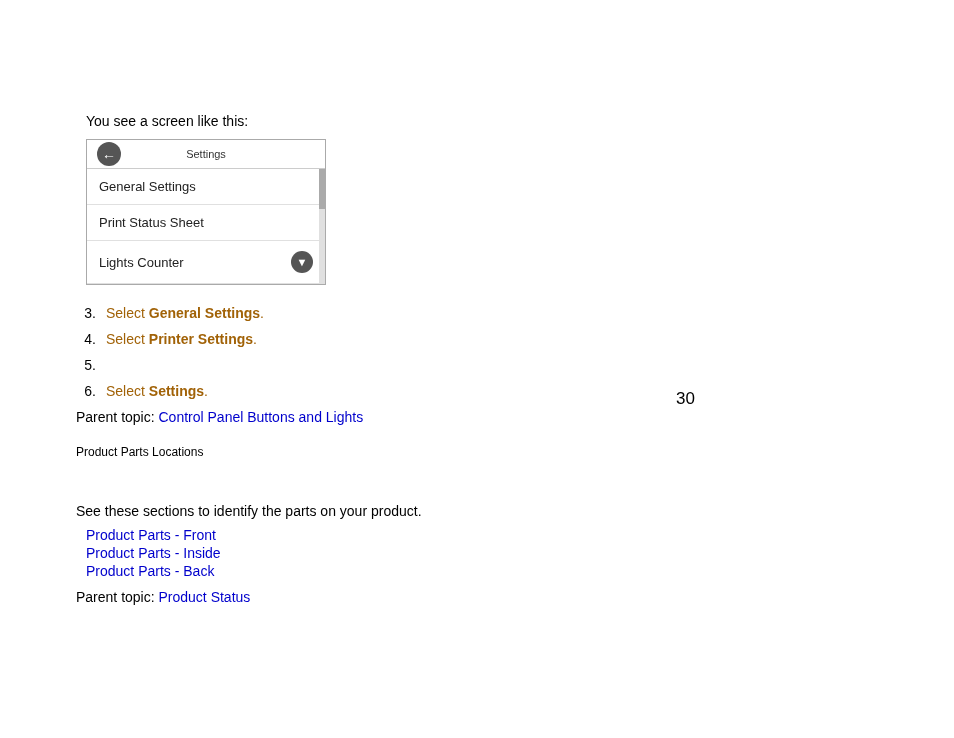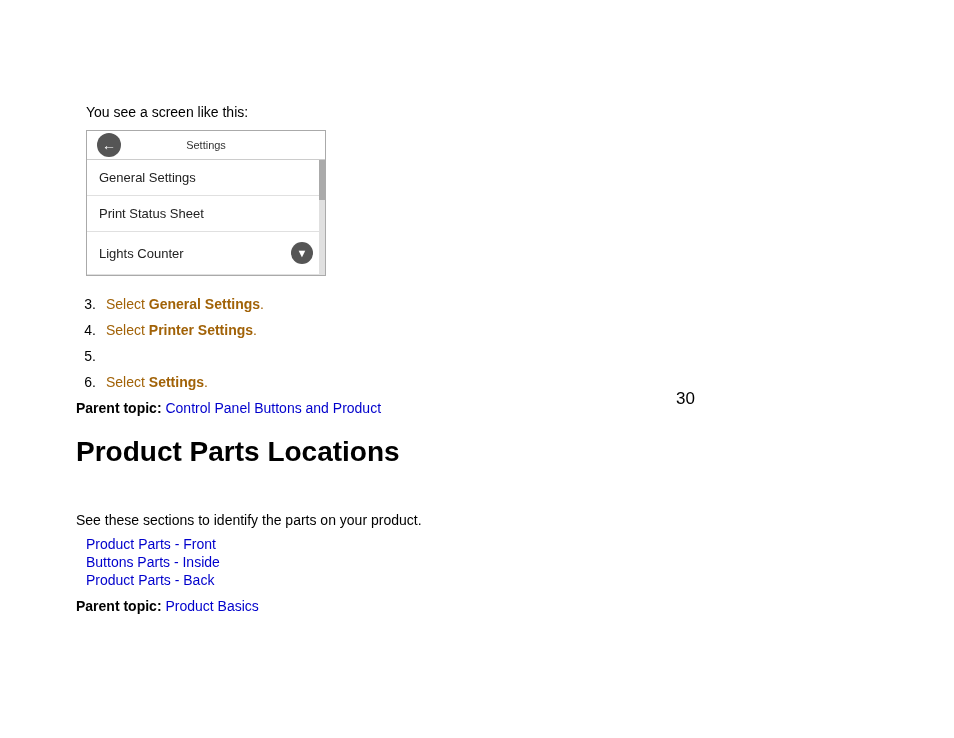--- a/index.html
+++ b/index.html
@@ -167,7 +167,7 @@
     }
 
     .parent-topic-label {
-      font-weight: bold;
+      font-weight: normal;
     }
 
     .link {

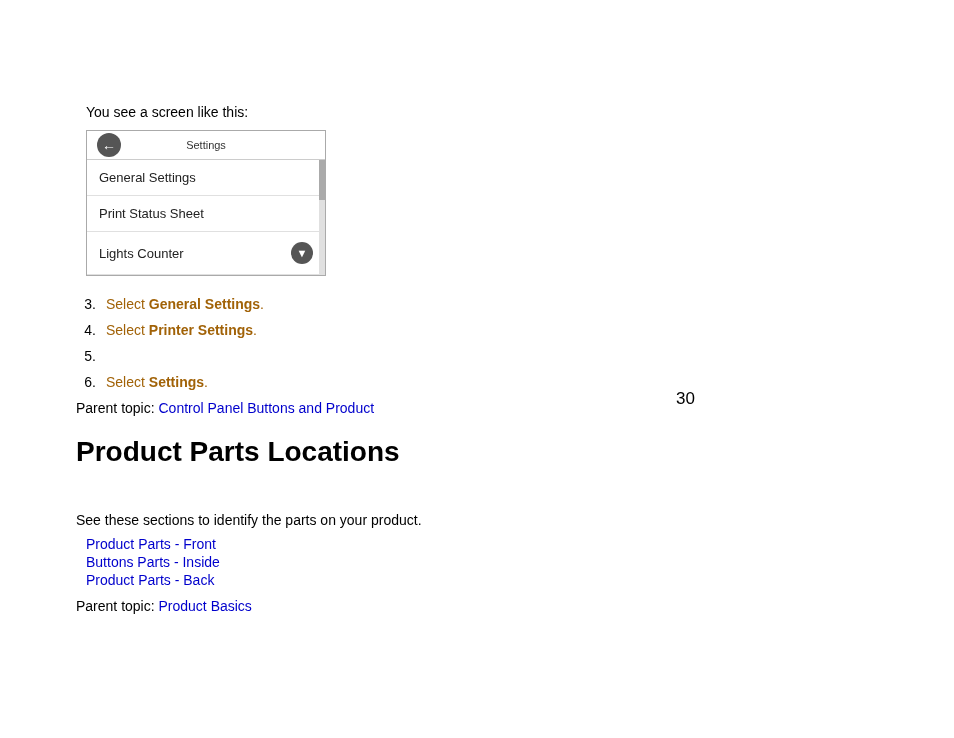--- a/index.html
+++ b/index.html
@@ -262,7 +262,7 @@
 
     <p class="parent-topic">
       <span class="parent-topic-label">Parent topic:</span>
-      <a class="link" href="#">Control Panel Buttons and Product</a>
+      <a class="link" href="#">Control Panel Buttons and Lights</a>
     </p>
 
     <h2 class="section-heading">Product Parts Locations</h2>

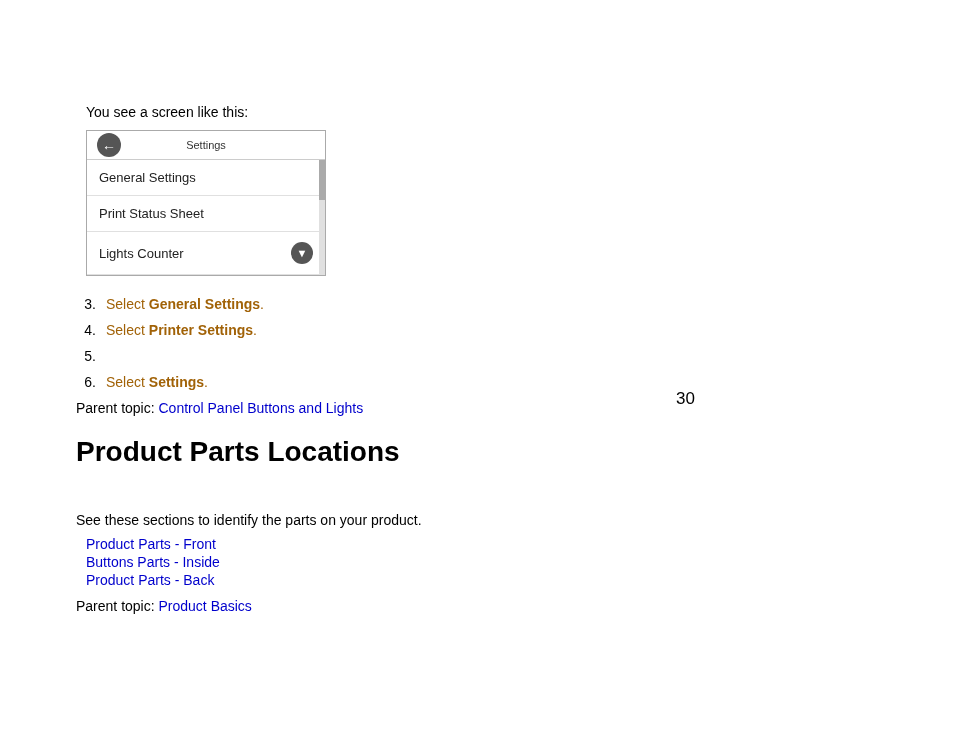--- a/index.html
+++ b/index.html
@@ -178,8 +178,8 @@
 
     
     .section-heading {
-      font-size: 28px;
-      font-weight: bold;
+      font-size: 12px;
+      font-weight: normal;
       color: #000;
       margin-bottom: 12px;
       border-bottom: none;

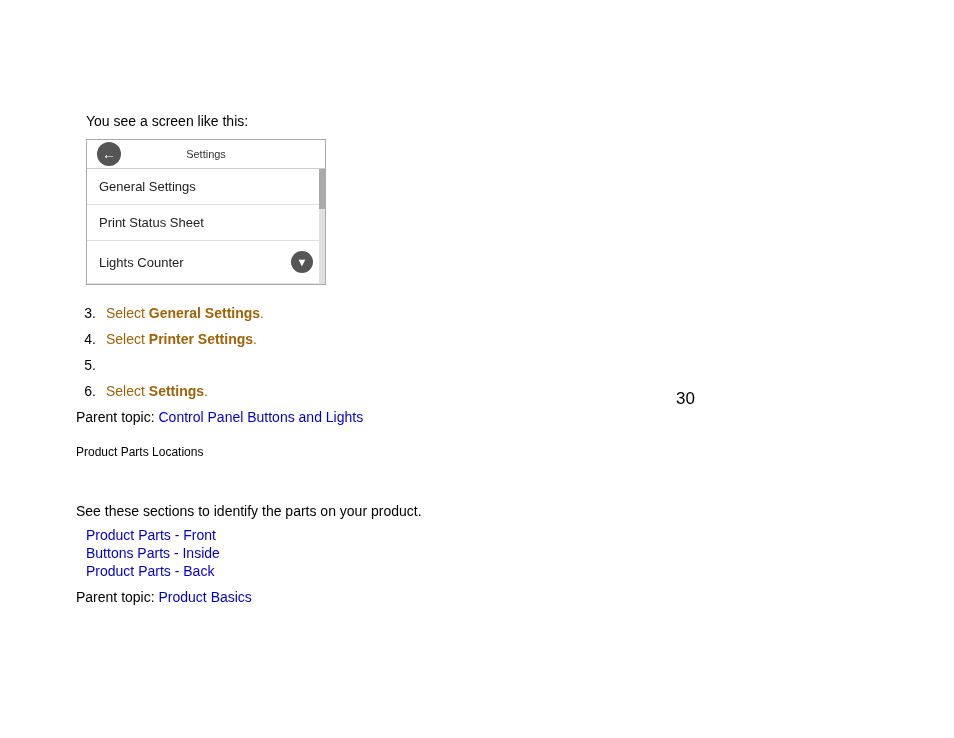--- a/index.html
+++ b/index.html
@@ -274,7 +274,7 @@
         <a class="link" href="#">Product Parts - Front</a>
       </li>
       <li>
-        <a class="link" href="#">Buttons Parts - Inside</a>
+        <a class="link" href="#">Product Parts - Inside</a>
       </li>
       <li>
         <a class="link" href="#">Product Parts - Back</a>

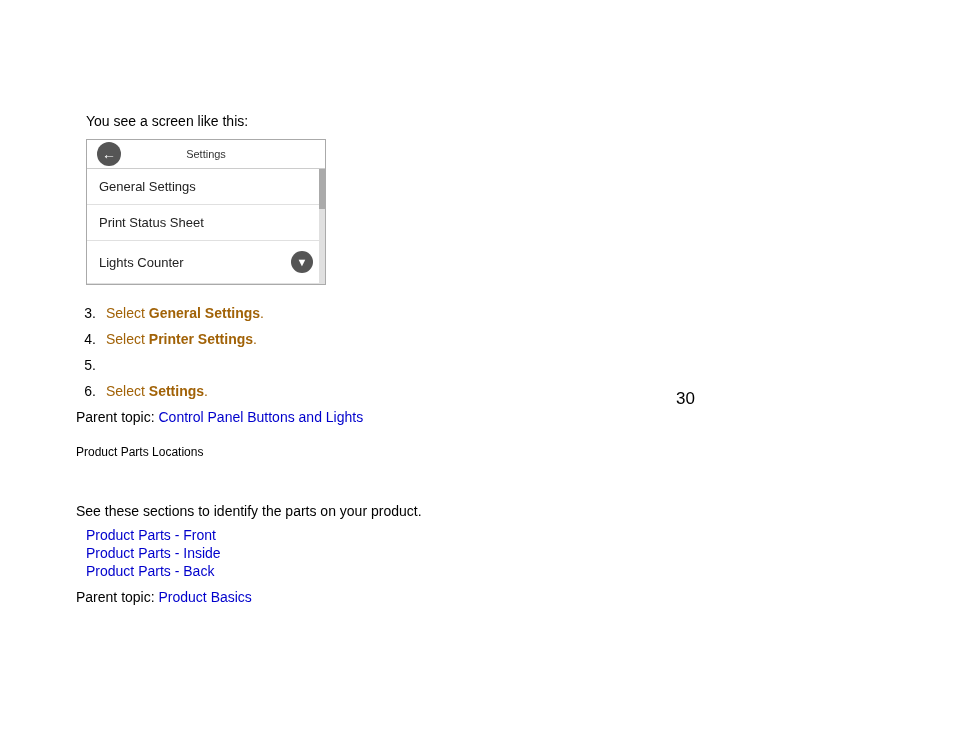--- a/index.html
+++ b/index.html
@@ -283,7 +283,7 @@
 
     <p class="parent-topic">
       <span class="parent-topic-label">Parent topic:</span>
-      <a class="link" href="#">Product Basics</a>
+      <a class="link" href="#">Product Status</a>
     </p>
 
   </div>

